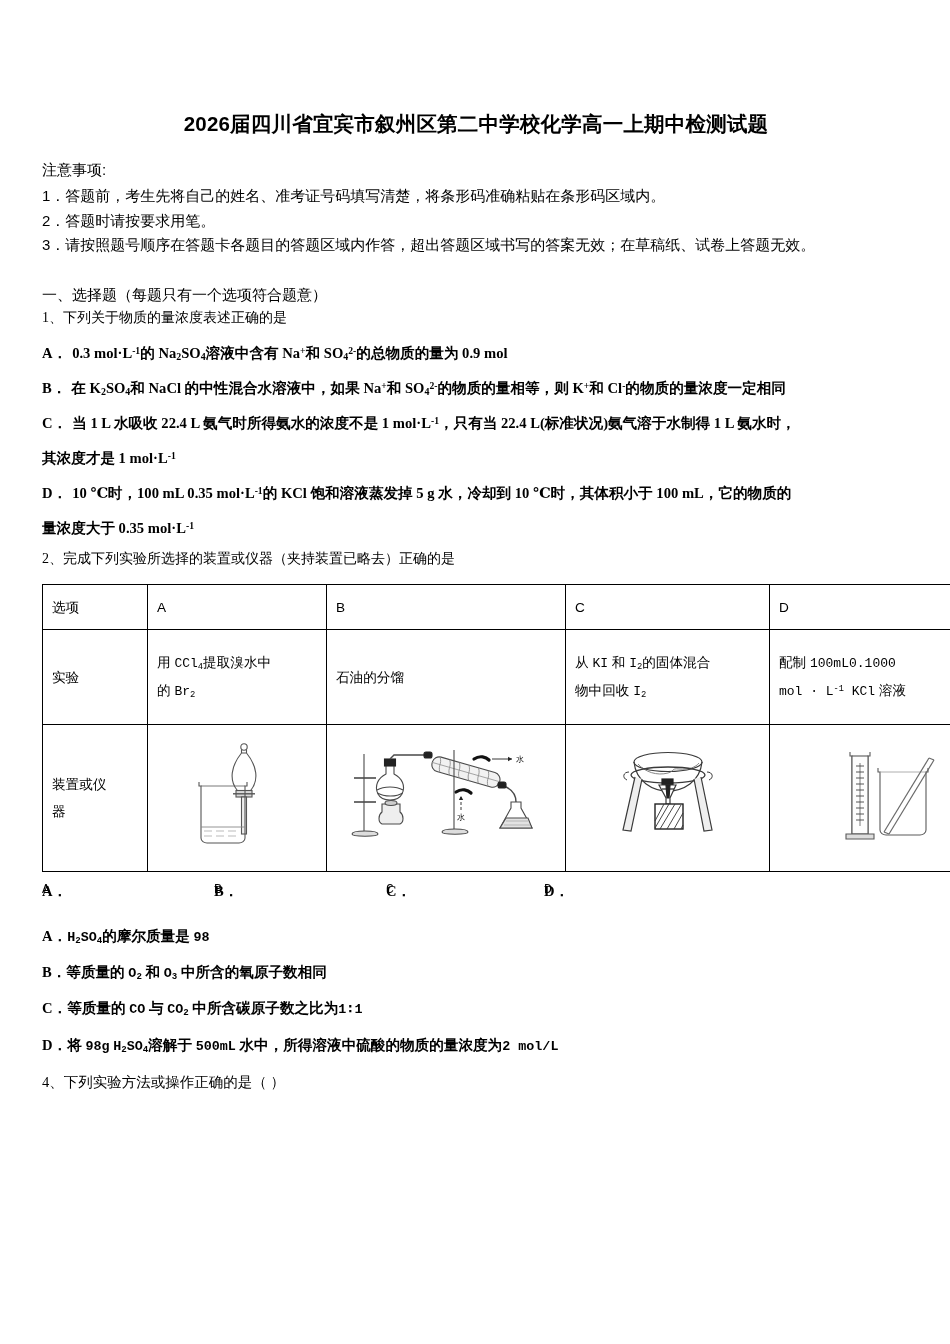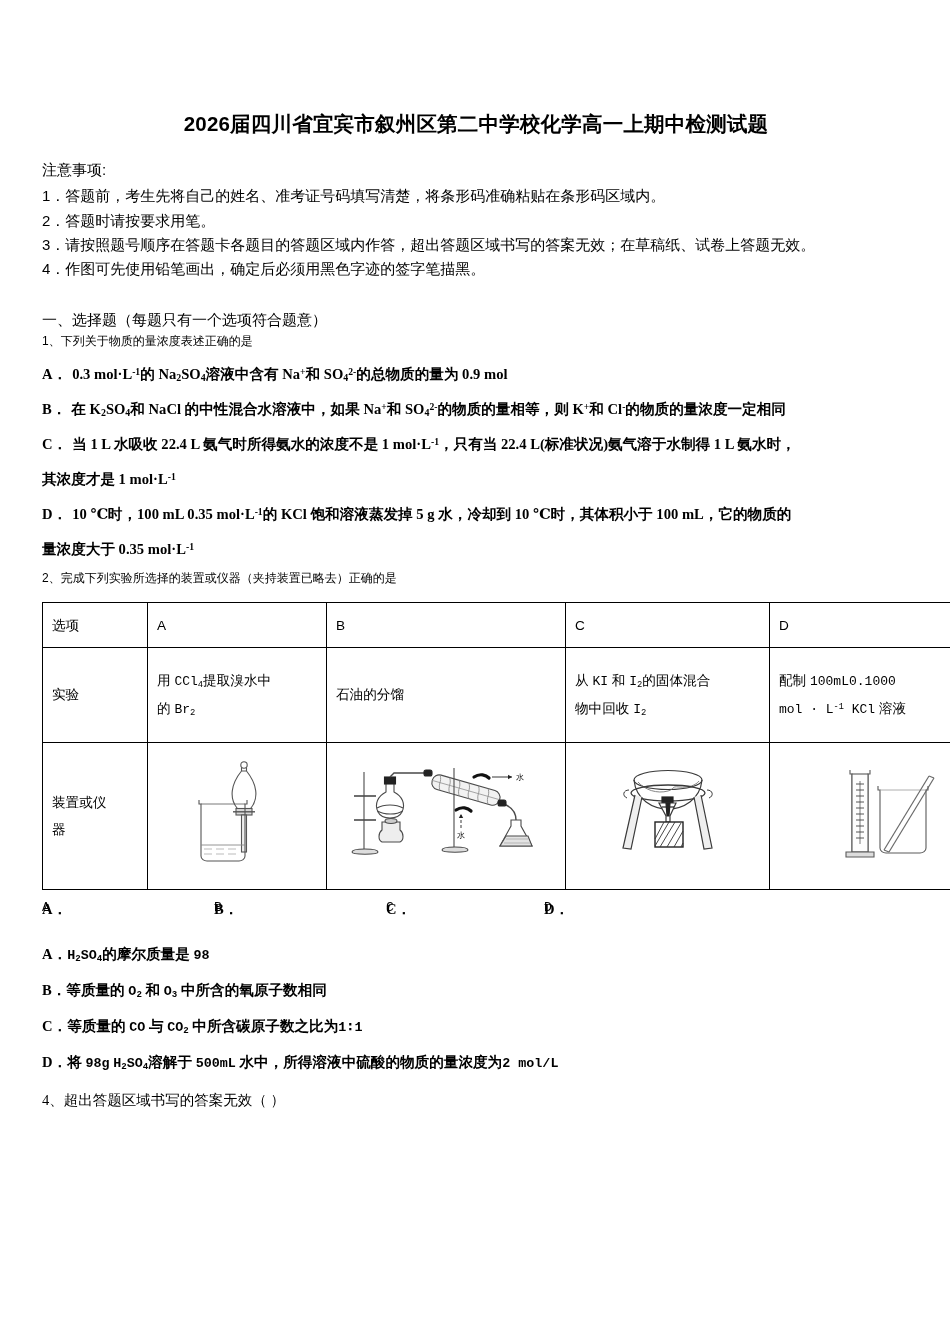--- a/index.html
+++ b/index.html
@@ -153,7 +153,6 @@
     <p class="notice-item">1．答题前，考生先将自己的姓名、准考证号码填写清楚，将条形码准确粘贴在条形码区域内。</p>
     <p class="notice-item">2．答题时请按要求用笔。</p>
     <p class="notice-item">3．请按照题号顺序在答题卡各题目的答题区域内作答，超出答题区域书写的答案无效；在草稿纸、试卷上答题无效。</p>
-    <p class="notice-item">4．作图可先使用铅笔画出，确定后必须用黑色字迹的签字笔描黑。</p>
 
     <div class="spacer-lg"></div>
 

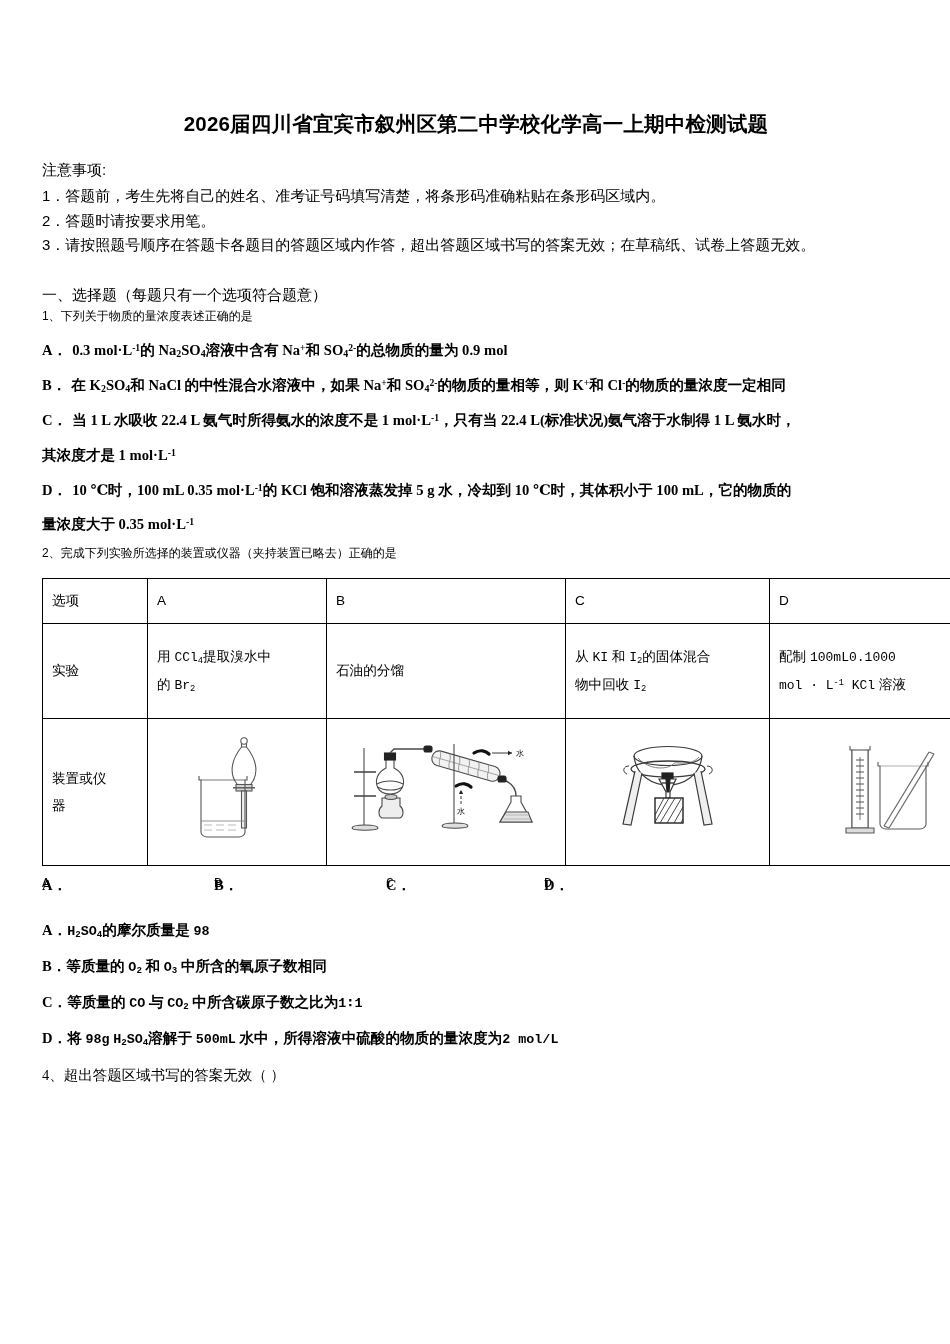--- a/index.html
+++ b/index.html
@@ -64,8 +64,8 @@
     margin: 0;
   }
   .q-stem {
-    font-family: Liberation Sans, sans-serif;
-    font-size: 12px;
+    font-family: Liberation Serif, serif;
+    font-size: 14px;
     line-height: 1.62;
     margin: 0 0 2px 0;
   }

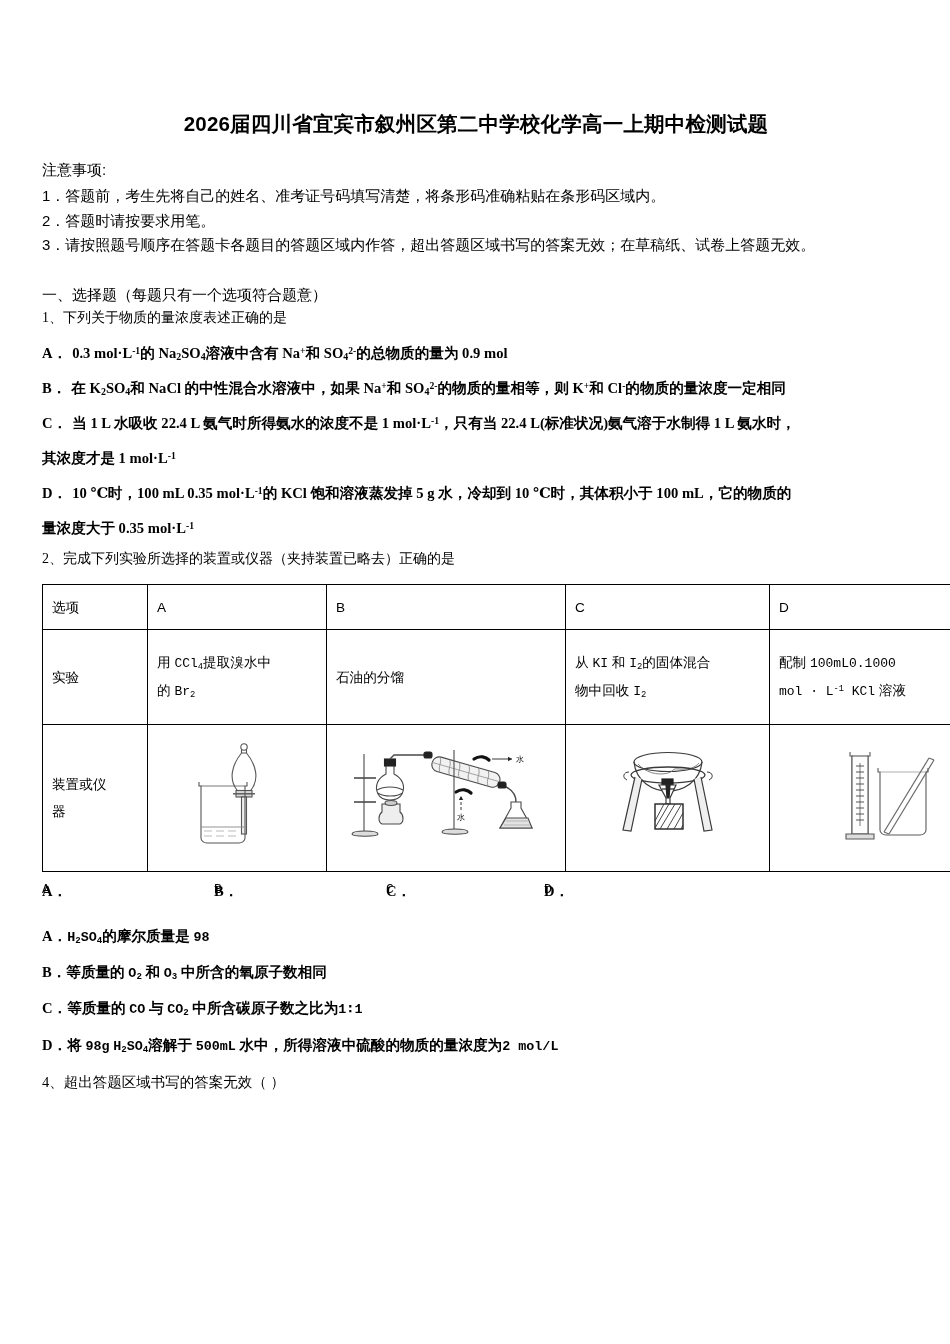--- a/index.html
+++ b/index.html
@@ -431,7 +431,7 @@
 
     <div class="spacer-md"></div>
 
-    <p class="q-stem-serif"><span>4、</span><span>超出答题区域书写的答案无效（  ）</span></p>
+    <p class="q-stem-serif"><span>4、</span><span>下列实验方法或操作正确的是（  ）</span></p>
 
   </div>
 </div>

